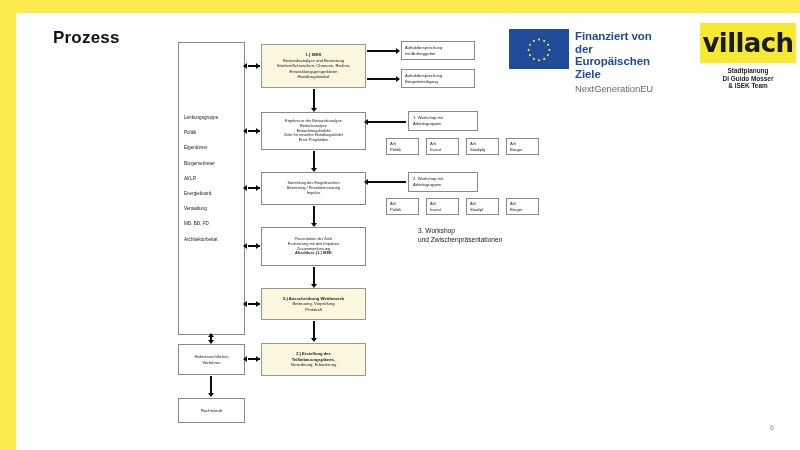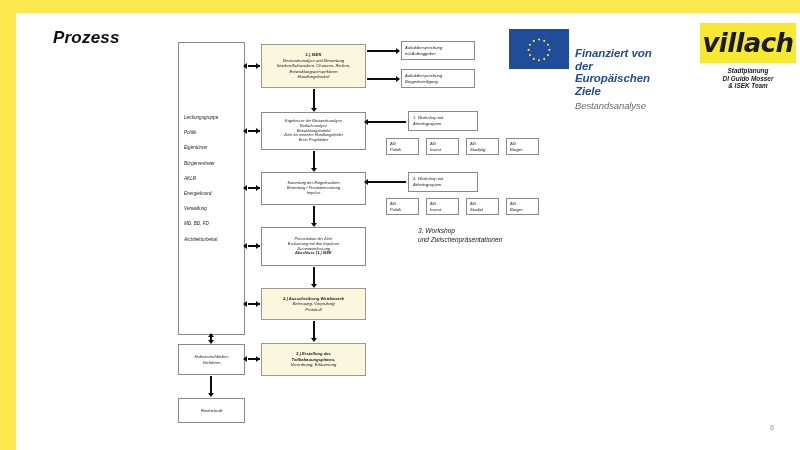--- a/index.html
+++ b/index.html
@@ -8,7 +8,7 @@
     font-family:"Liberation Sans", sans-serif;
     overflow:hidden;position:relative;
   }
-  #slide{position:absolute;inset:0;background:#ffffff;font-style:italic;}
+  #slide{position:absolute;inset:0;background:#ffffff;}
 
   
   .frame-left{position:absolute;left:0;top:0;width:16px;height:450px;background:#FCE94F;}

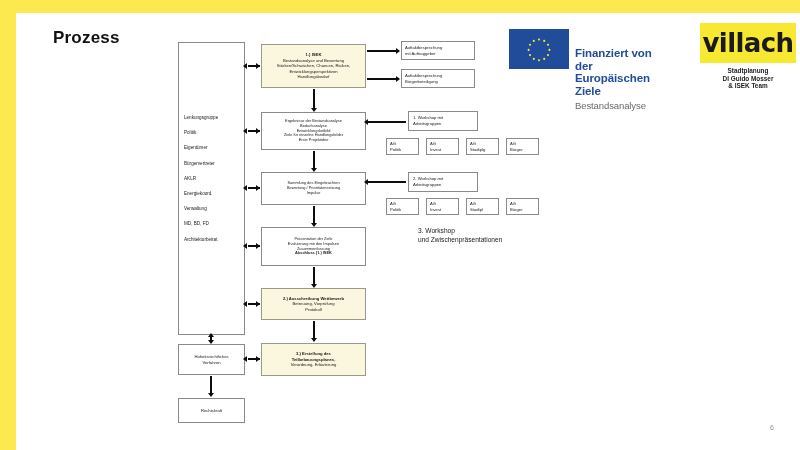--- a/index.html
+++ b/index.html
@@ -24,7 +24,7 @@
   .eu-logo{position:absolute;left:509px;top:29px;width:162px;height:40px;}
   .eu-flag{position:absolute;left:0;top:0;width:60px;height:40px;background:#214C9A;}
   .eu-stars{position:absolute;left:0;top:0;width:60px;height:40px;}
-  .eu-text{position:absolute;left:66px;top:1px;margin-top:17px;}
+  .eu-text{position:absolute;left:66px;top:1px;}
   .eu-l1{font-size:11.5px;font-weight:bold;color:#214C9A;line-height:12.5px;letter-spacing:-.1px;}
   .eu-l2{font-size:9.5px;color:#6a6a6a;line-height:12px;margin-top:3px;letter-spacing:-.1px;}
 

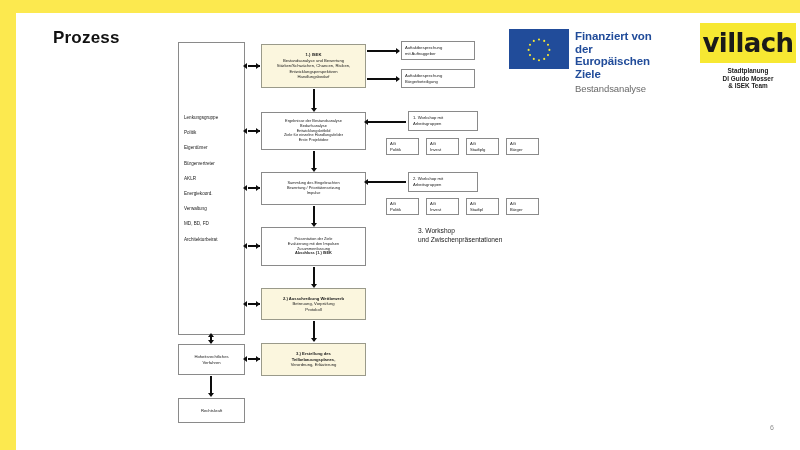--- a/index.html
+++ b/index.html
@@ -103,7 +103,7 @@
     <div class="eu-text">
       <div class="eu-l1">Finanziert von der</div>
       <div class="eu-l1">Europäischen Ziele</div>
-      <div class="eu-l2">Bestandsanalyse</div>
+      <div class="eu-l2">NextGenerationEU</div>
     </div>
   </div>
 

